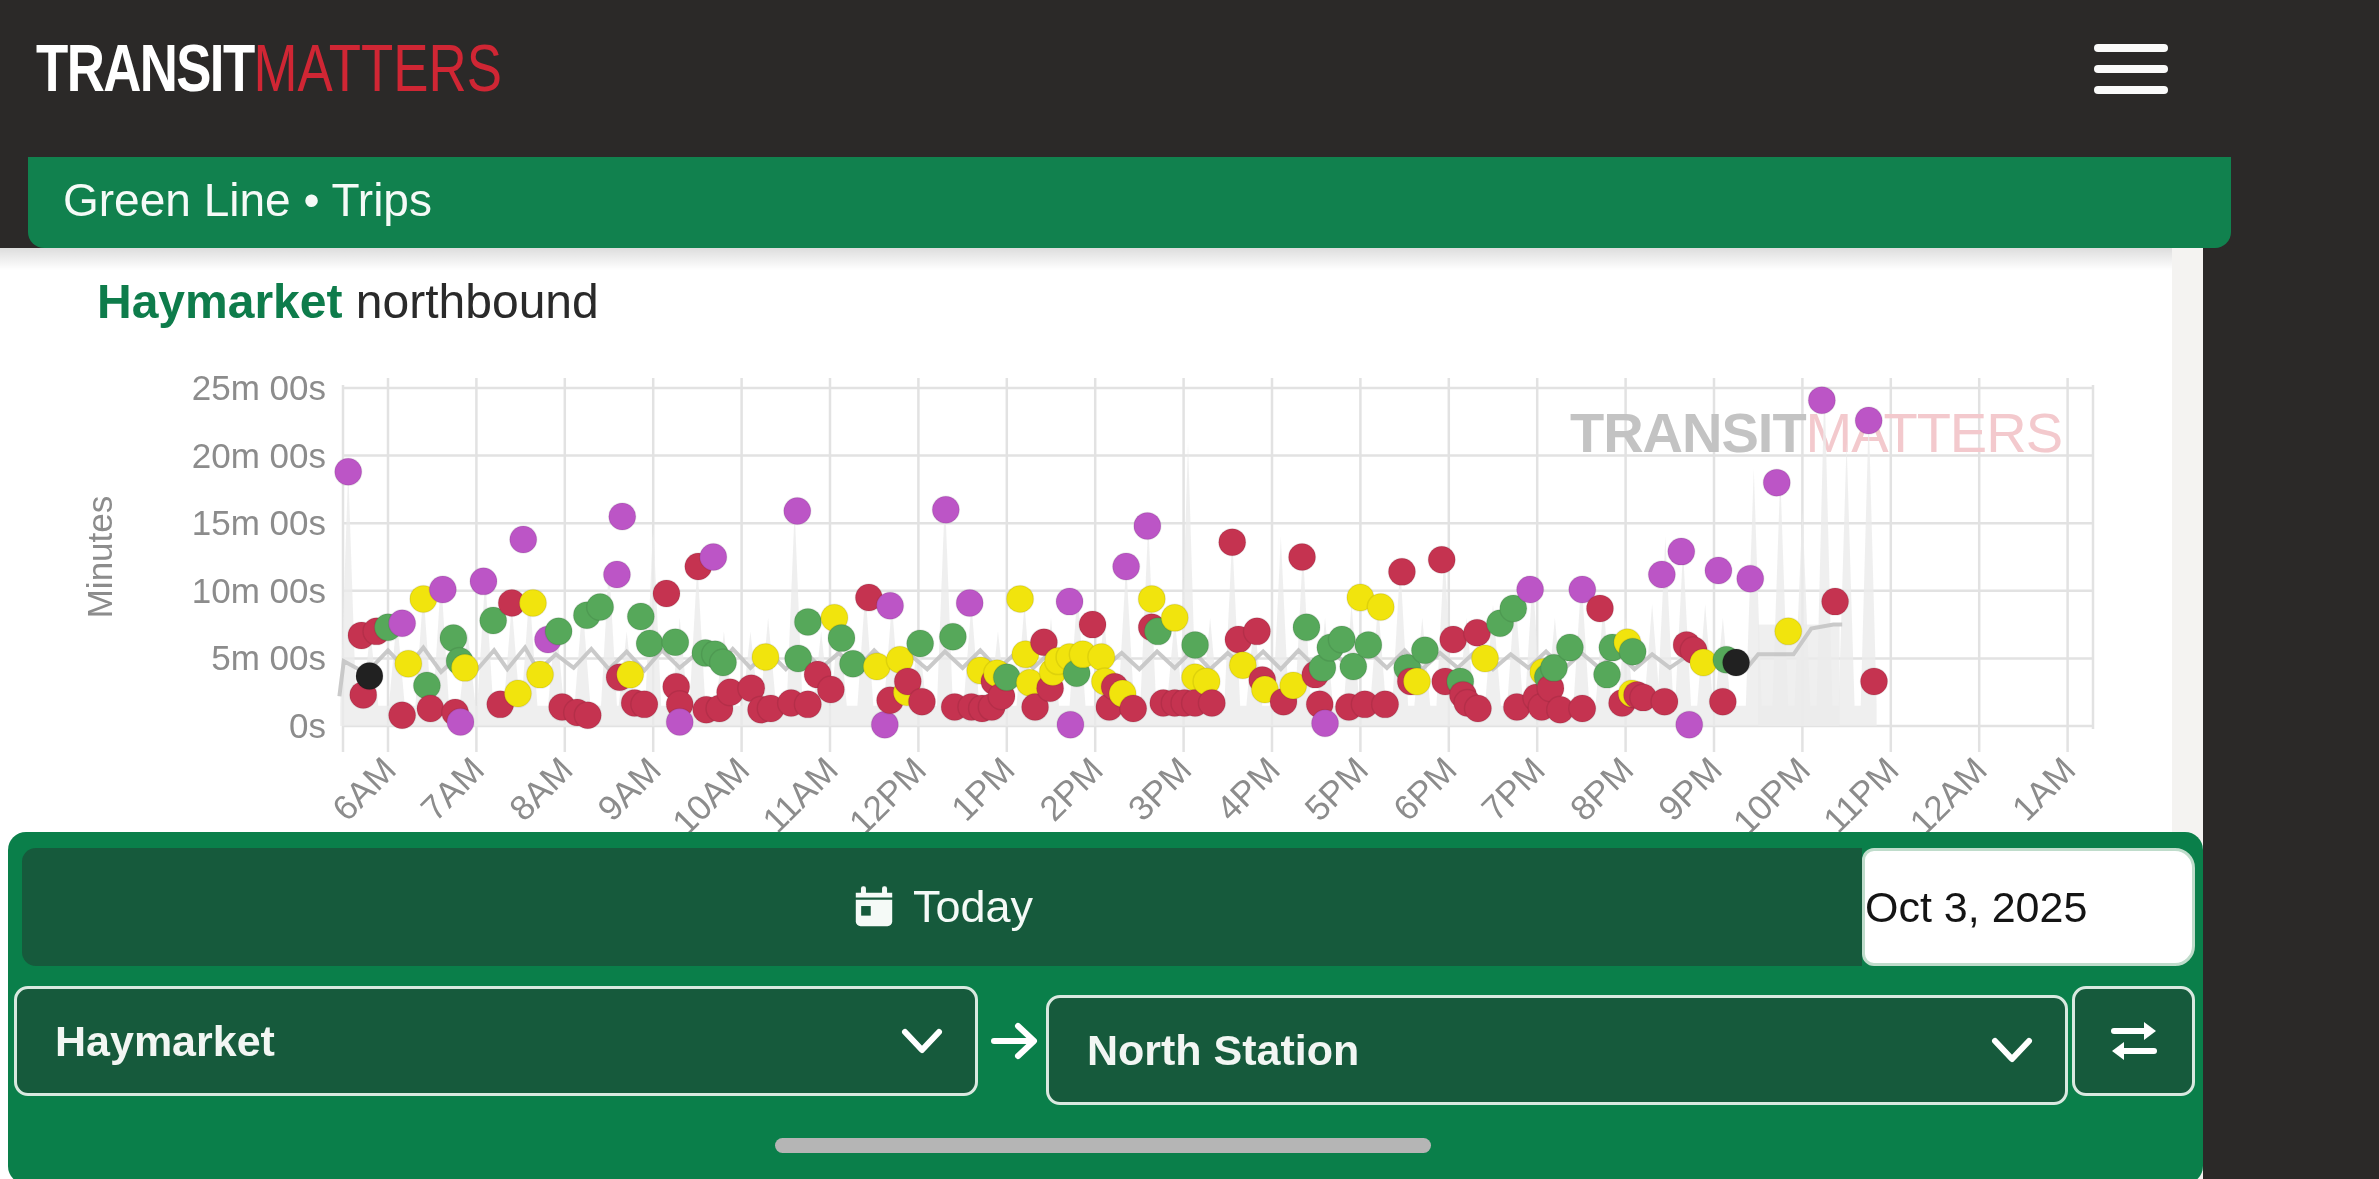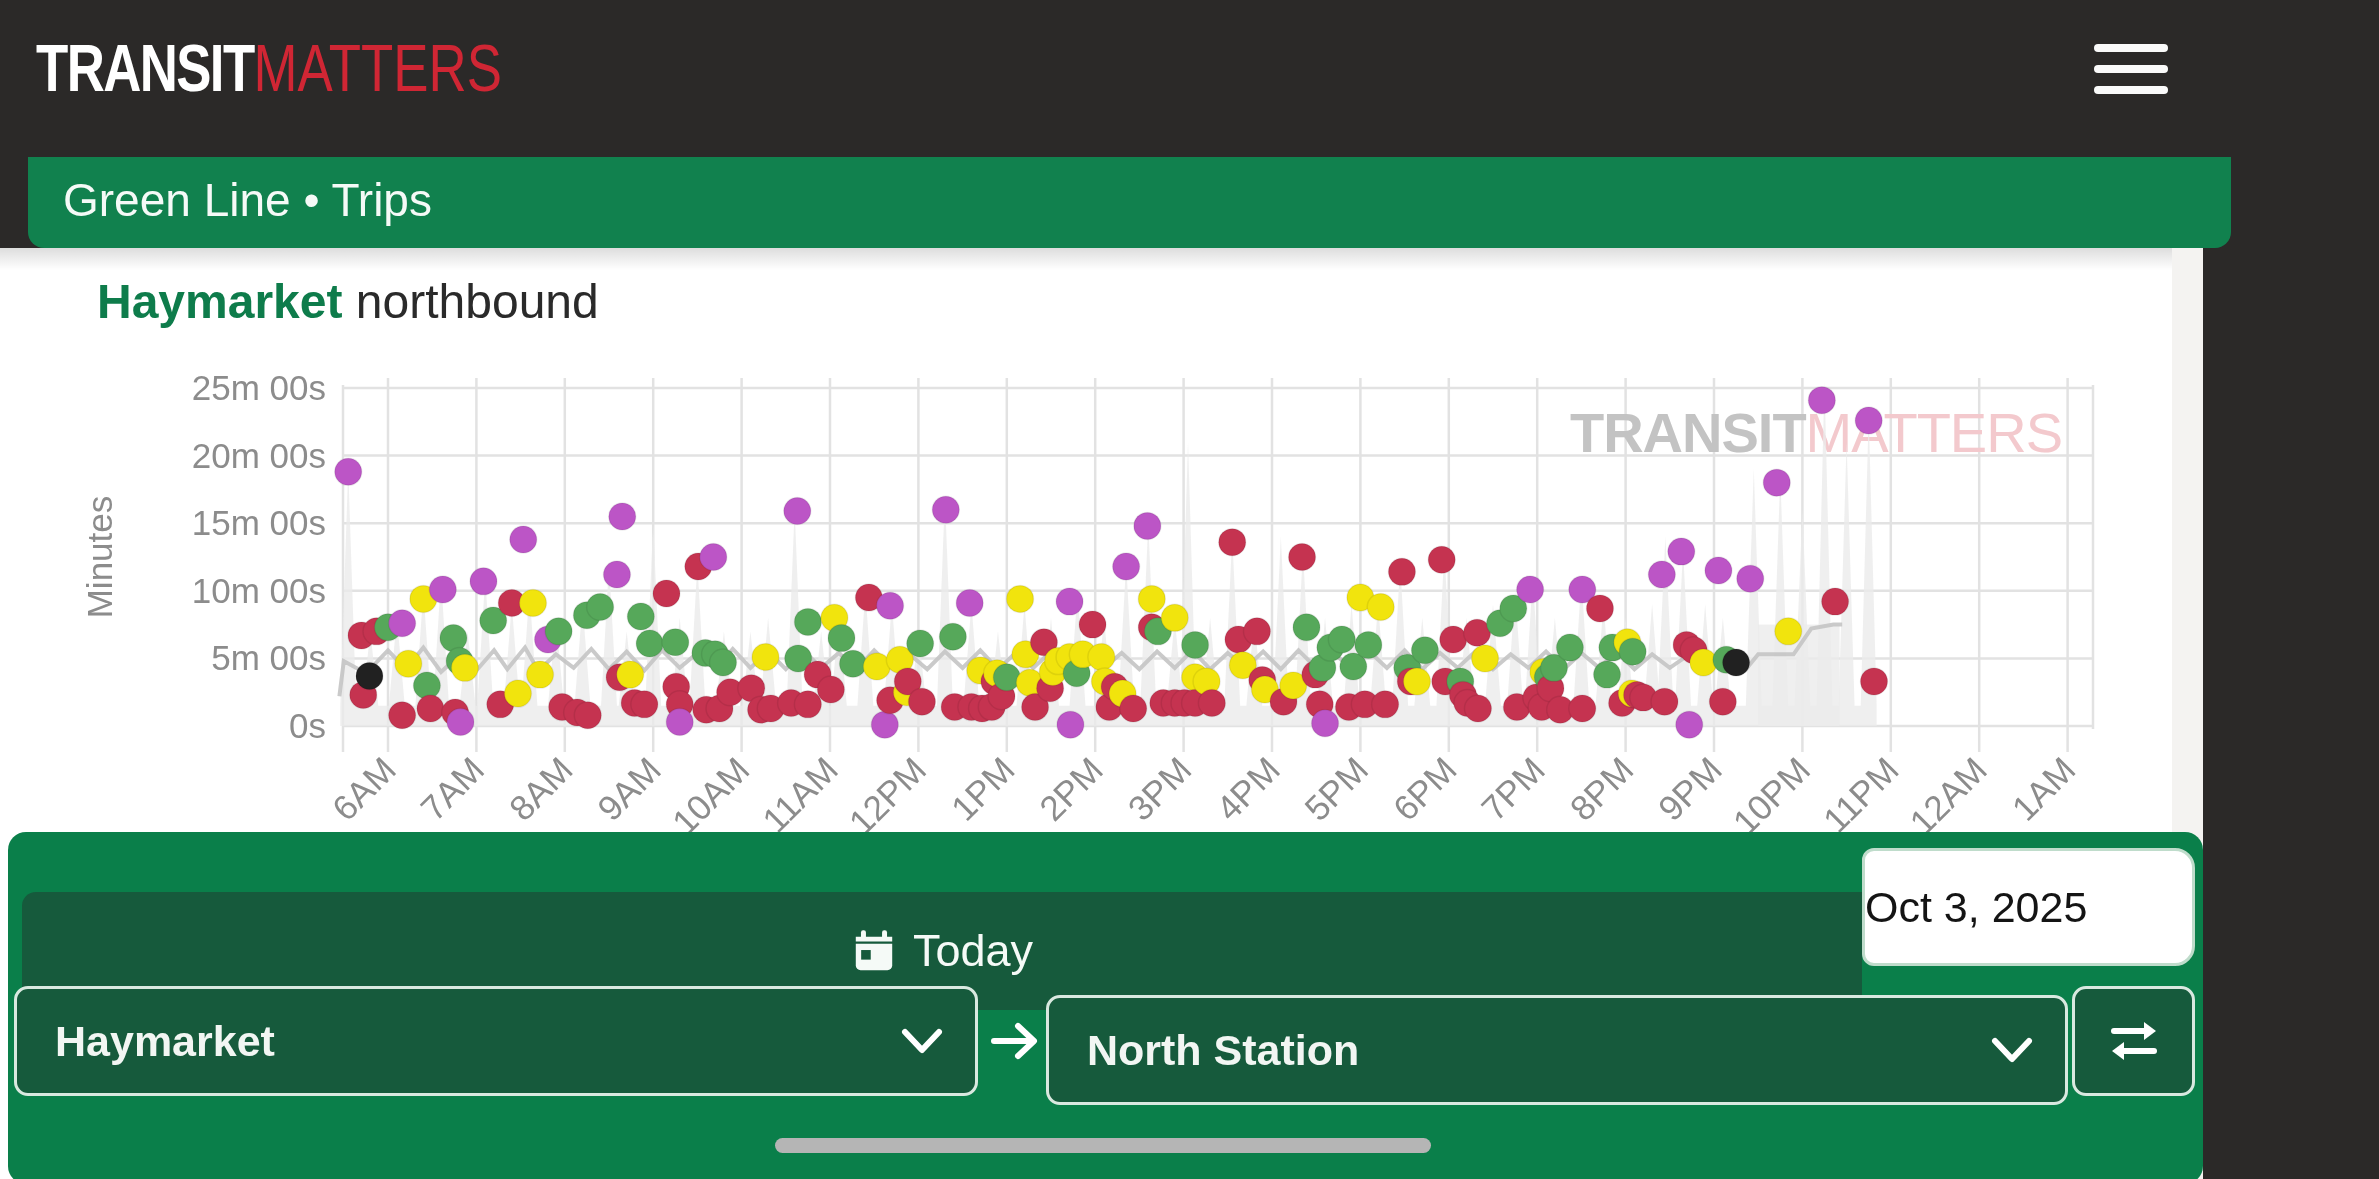--- a/index.html
+++ b/index.html
@@ -31,7 +31,7 @@
          border-radius:18px;z-index:6;}
   .todaybtn{position:absolute;left:14px;top:16px;width:1840px;height:118px;background:#165A3C;
             border-radius:14px 0 0 14px;display:flex;align-items:center;justify-content:center;
-            color:#F5FAF7;font-size:45px;cursor:pointer;margin-top:44px;}
+            color:#F5FAF7;font-size:45px;cursor:pointer;}
   .todaybtn svg{margin-right:16px;}
   .datebtn{position:absolute;left:1854px;top:16px;width:333px;height:118px;background:#FFFFFF;
            border:3px solid #BFDCCB;border-radius:12px 20px 20px 12px;box-sizing:border-box;

